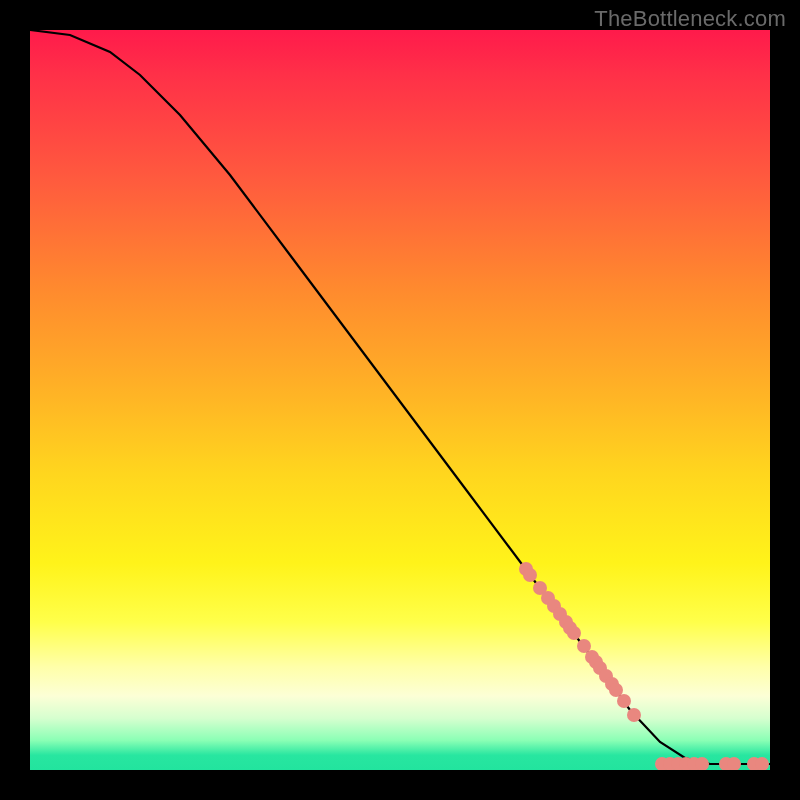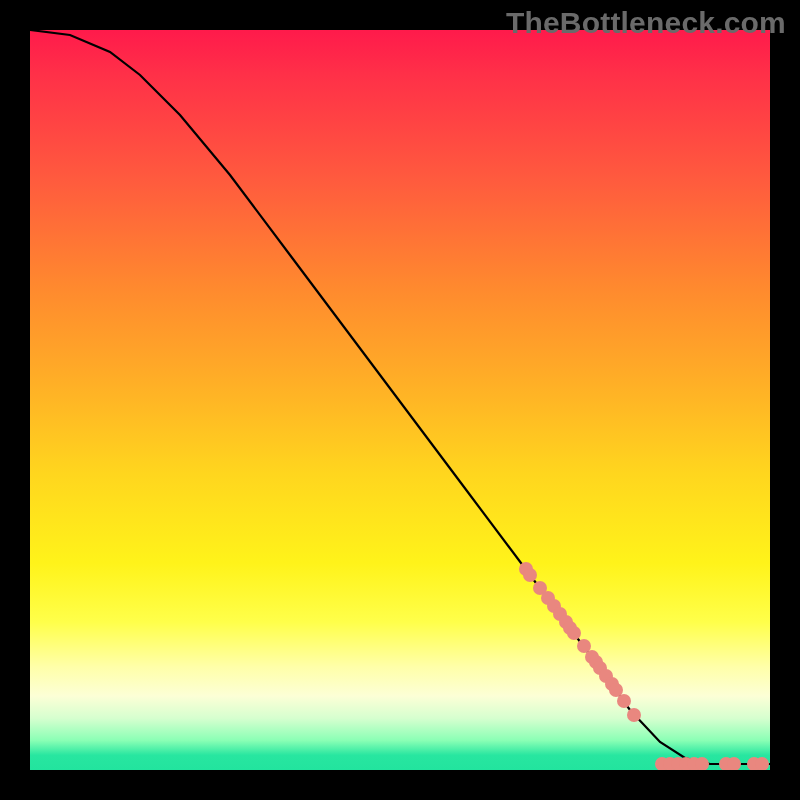--- a/index.html
+++ b/index.html
@@ -22,8 +22,8 @@
     top: 6px;
     right: 14px;
     color: #6a6a6a;
-    font-size: 30px;
-    font-weight: 700;
+    font-size: 22px;
+    font-weight: 400;
     letter-spacing: 0.2px;
     z-index: 10;
   }

